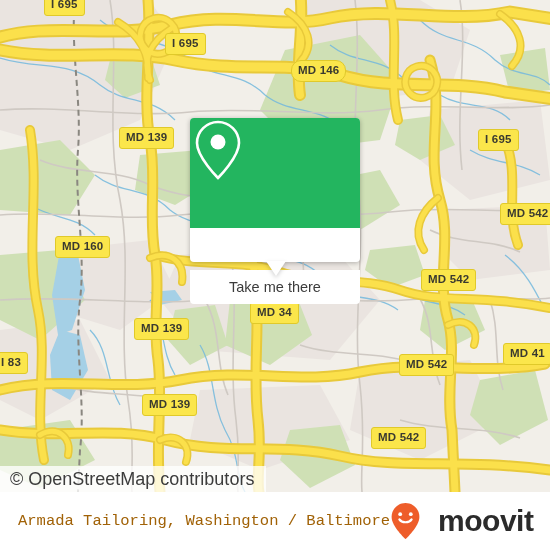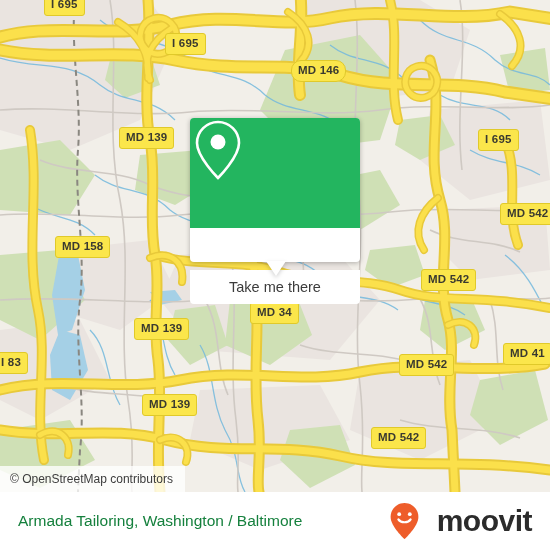--- a/index.html
+++ b/index.html
@@ -318,7 +318,7 @@
     <div class="shield" style="left:478px; top:129px;">I 695</div>
     <div class="shield" style="left:119px; top:127px;">MD 139</div>
     <div class="shield" style="left:500px; top:203px;">MD 542</div>
-    <div class="shield" style="left:55px;  top:236px;">MD 158</div>
+    <div class="shield" style="left:55px;  top:236px;">MD 160</div>
     <div class="shield" style="left:421px; top:269px;">MD 542</div>
     <div class="shield" style="left:250px; top:302px;">MD 34</div>
     <div class="shield" style="left:134px; top:318px;">MD 139</div>

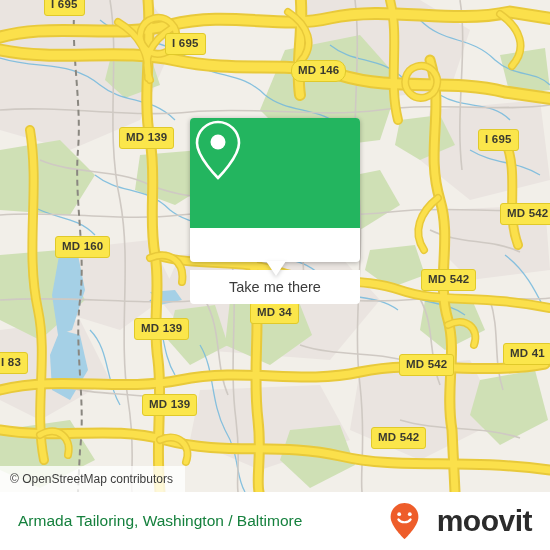--- a/index.html
+++ b/index.html
@@ -118,7 +118,7 @@
     display: flex;
     align-items: center;
     background: rgba(255,255,255,0.78);
-    font-size: 12px;
+    font-size: 18px;
     color: #3c3c3c;
     font-family: "Liberation Sans", sans-serif;
   }

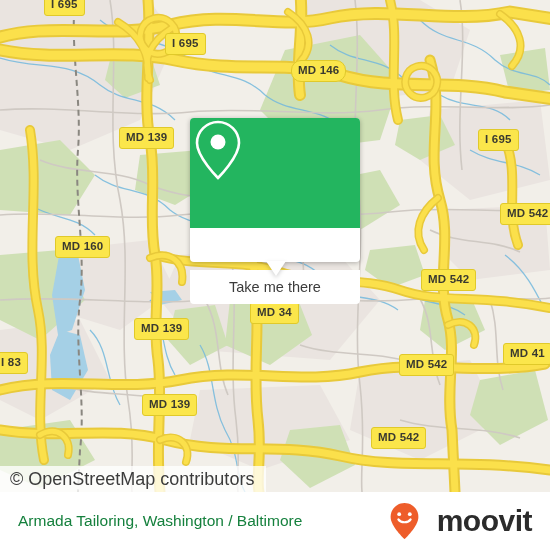--- a/index.html
+++ b/index.html
@@ -139,8 +139,8 @@
   }
   .bottom-title {
     font-size: 15.5px;
-    color: #15803d;
-    font-family: Liberation Sans, sans-serif;
+    color: #a16207;
+    font-family: Liberation Mono, monospace;
     white-space: nowrap;
   }
   .brand {

